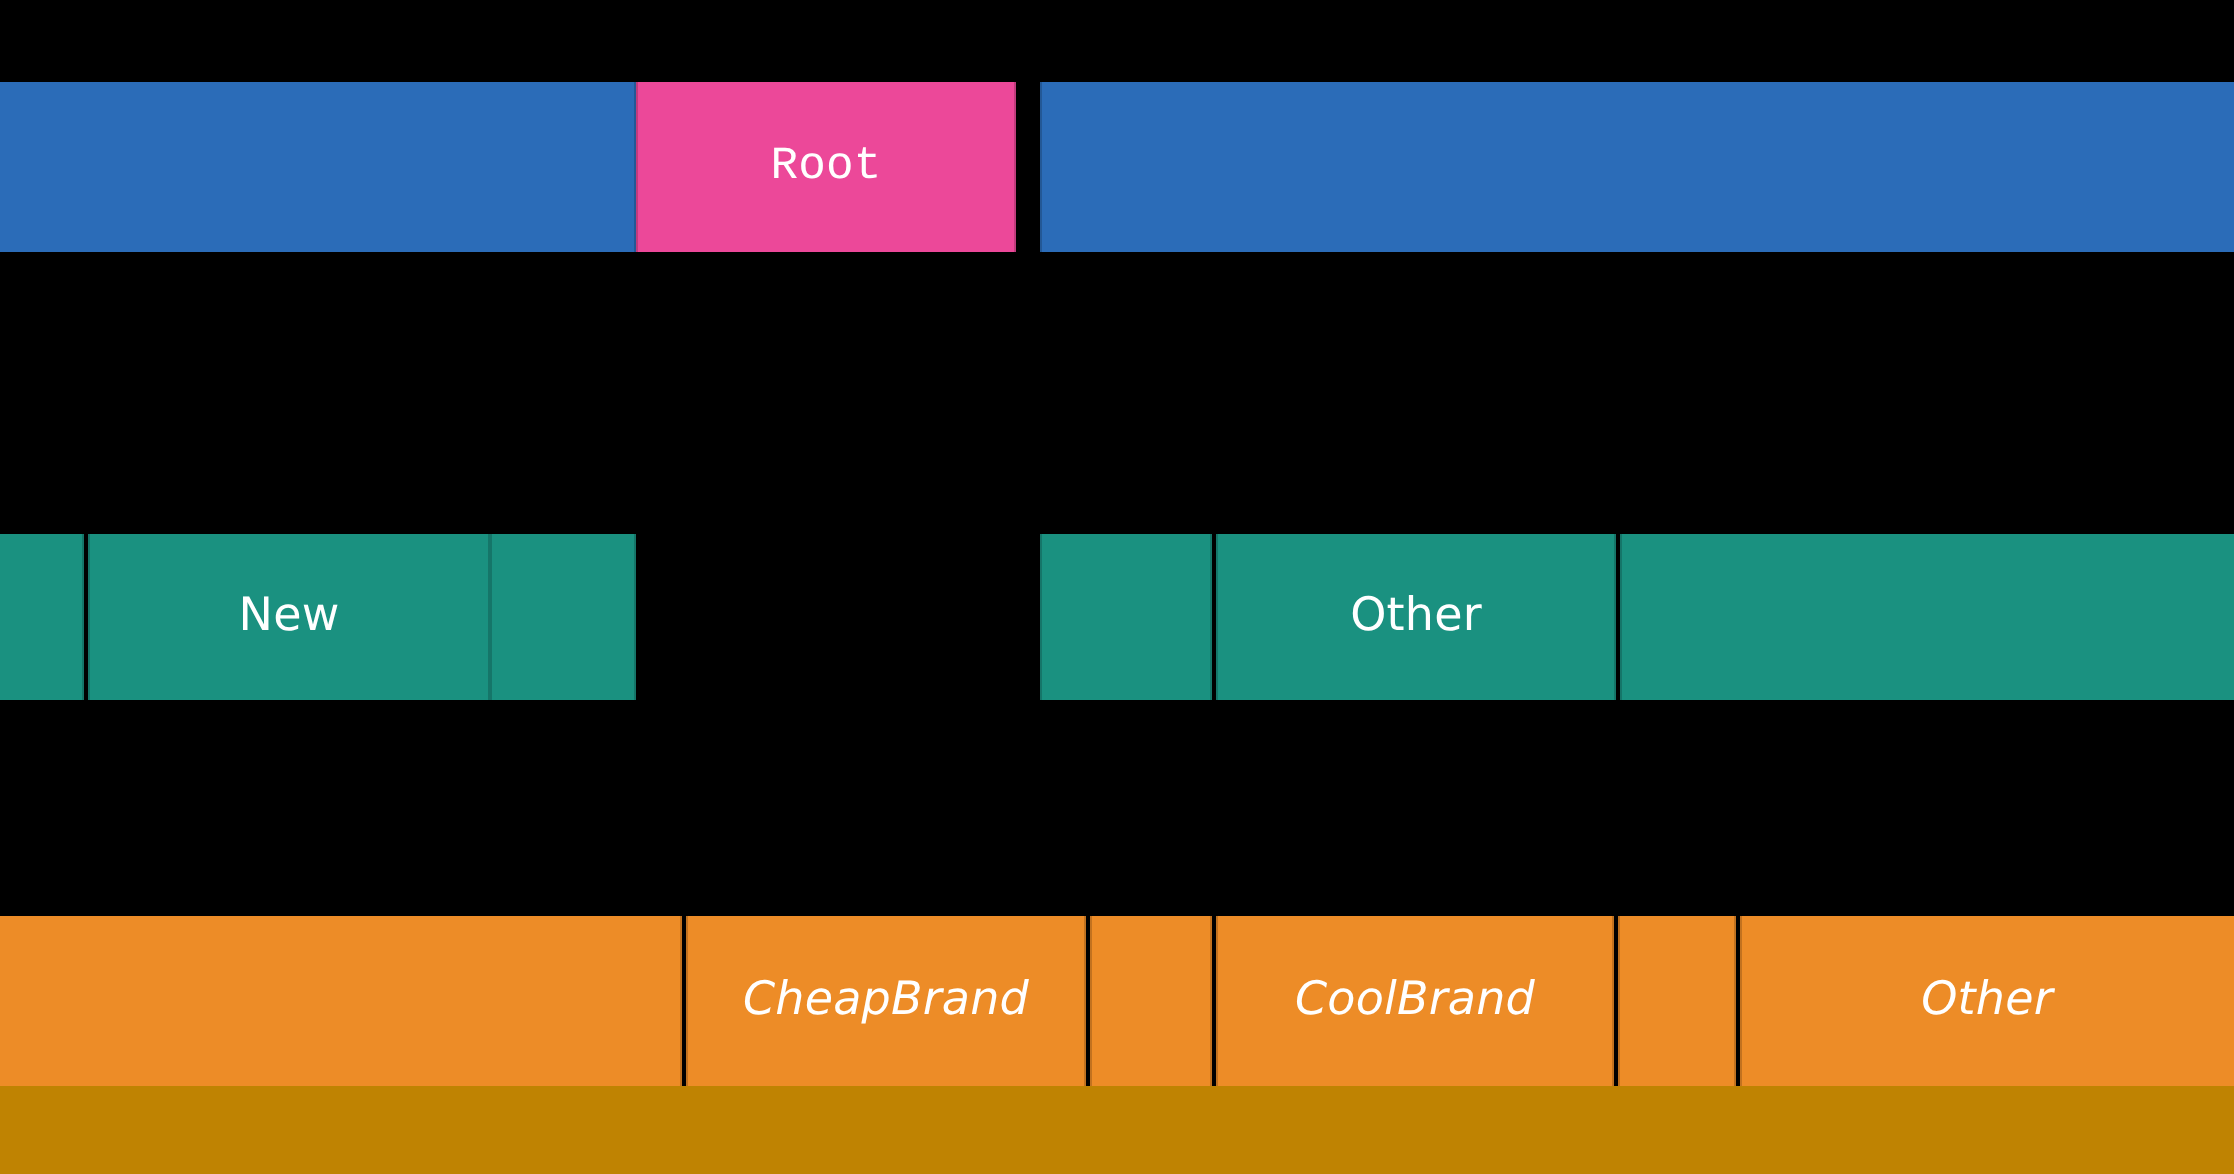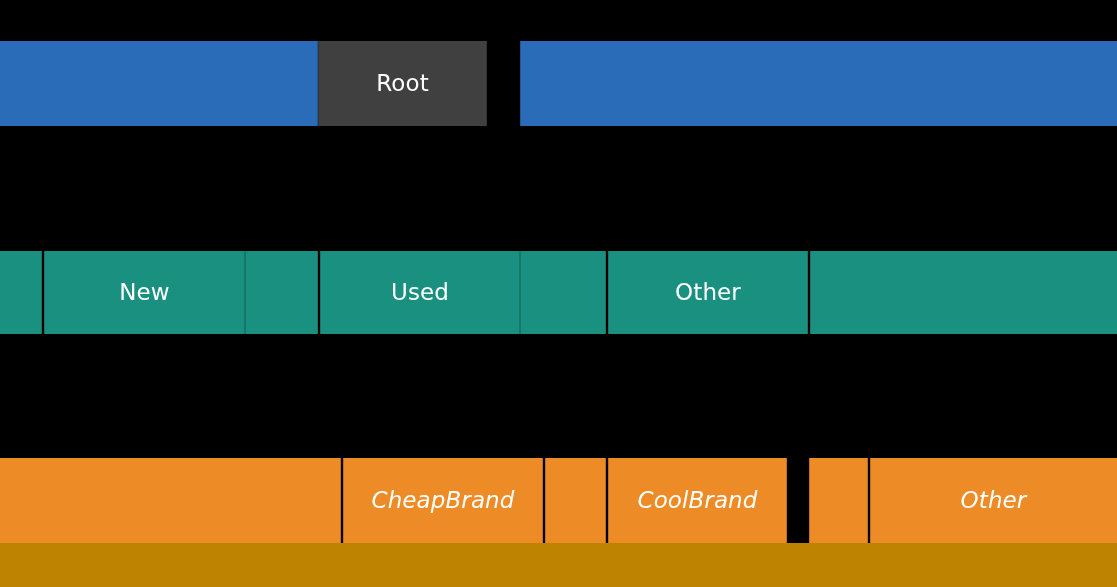--- a/index.html
+++ b/index.html
@@ -78,7 +78,7 @@
       <div class="node seam-right" style="left: 0px; width: 318px; background: rgb(43, 108, 184);">
         <span class="node-label"></span>
       </div>
-      <div class="node seam-left seam-right" style="left: 318px; width: 169px; background: #404040;">
+      <div class="node seam-left seam-right" style="left: 318px; width: 190px; background: #ec4899; font-family: Liberation Mono, monospace;">
         <span class="node-label">Root</span>
       </div>
       <div class="node seam-left" style="left: 520px; width: 597px; background: rgb(43, 108, 184);">

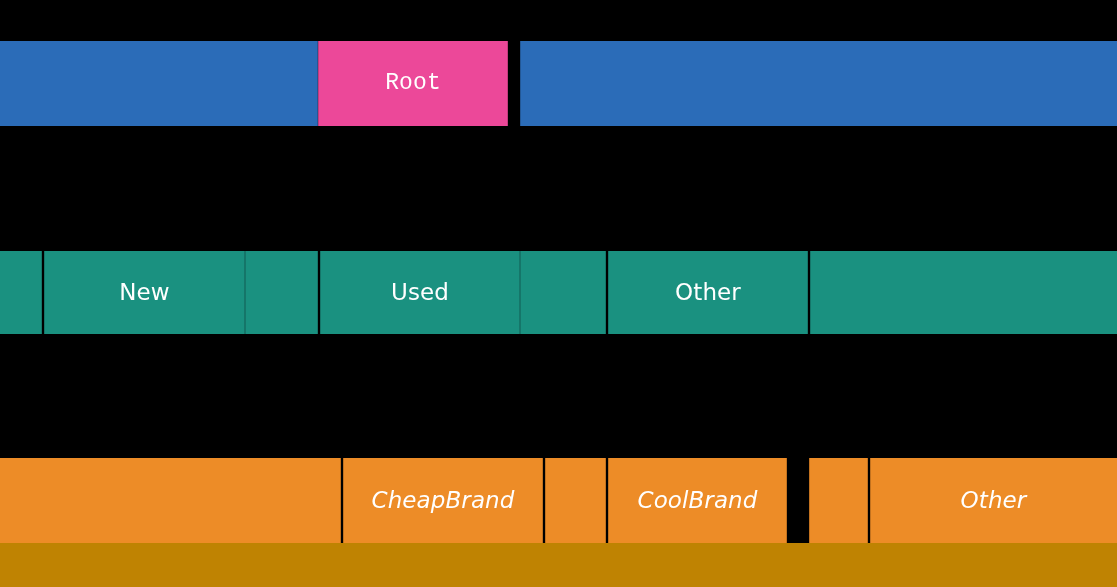--- a/index.html
+++ b/index.html
@@ -85,7 +85,7 @@
         <span class="node-label"></span>
       </div>
     </div>
-    <div class="level-row" style="top: 251px; height: 83px;">
+    <div class="level-row" style="top: 267px; height: 83px;">
       <div class="node seam-right" style="left: 0px; width: 42px; background: rgb(26, 145, 128);">
         <span class="node-label"></span>
       </div>

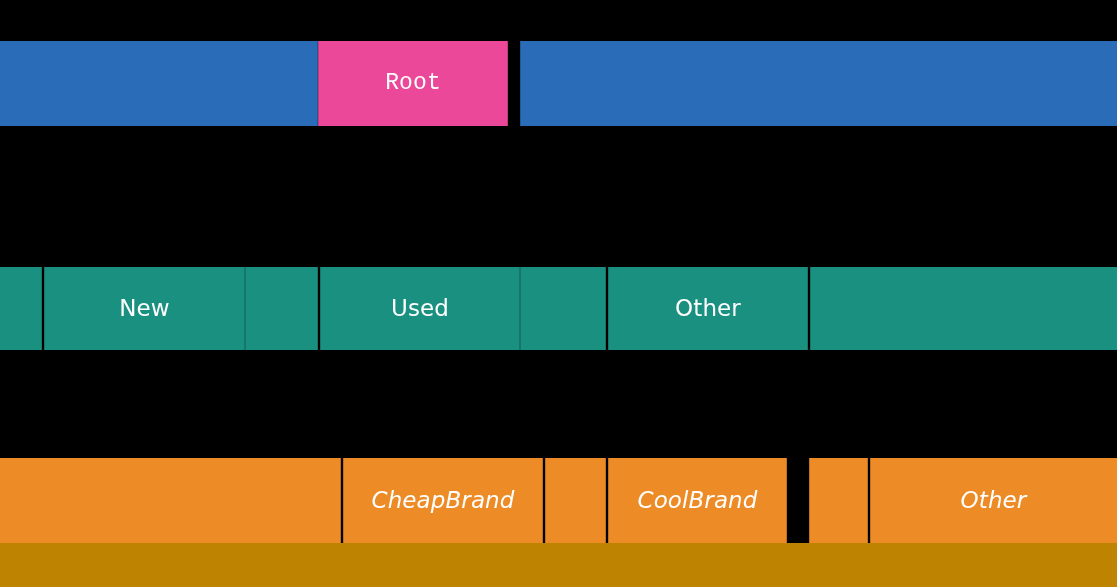--- a/index.html
+++ b/index.html
@@ -95,9 +95,6 @@
       <div class="node seam-left seam-right" style="left: 245px; width: 73px; background: rgb(26, 145, 128);">
         <span class="node-label"></span>
       </div>
-      <div class="node seam-left seam-right" style="left: 320px; width: 200px; background: rgb(26, 145, 128);">
-        <span class="node-label">Used</span>
-      </div>
       <div class="node seam-left seam-right" style="left: 520px; width: 86px; background: rgb(26, 145, 128);">
         <span class="node-label"></span>
       </div>

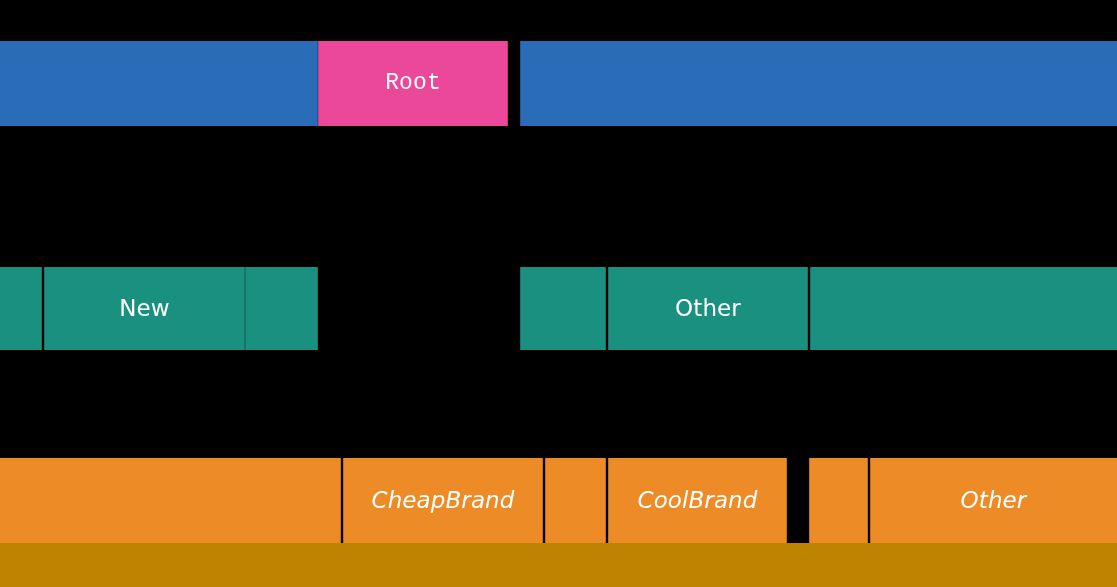--- a/index.html
+++ b/index.html
@@ -115,7 +115,7 @@
       <div class="node seam-left seam-right" style="left: 545px; width: 61px; background: rgb(237, 140, 39);">
         <span class="node-label"></span>
       </div>
-      <div class="node seam-left seam-right" style="left: 608px; width: 179px; background: rgb(237, 140, 39);">
+      <div class="node seam-left seam-right" style="left: 608px; width: 199px; background: rgb(237, 140, 39);">
         <span class="node-label">CoolBrand</span>
       </div>
       <div class="node seam-left seam-right" style="left: 809px; width: 59px; background: rgb(237, 140, 39);">

